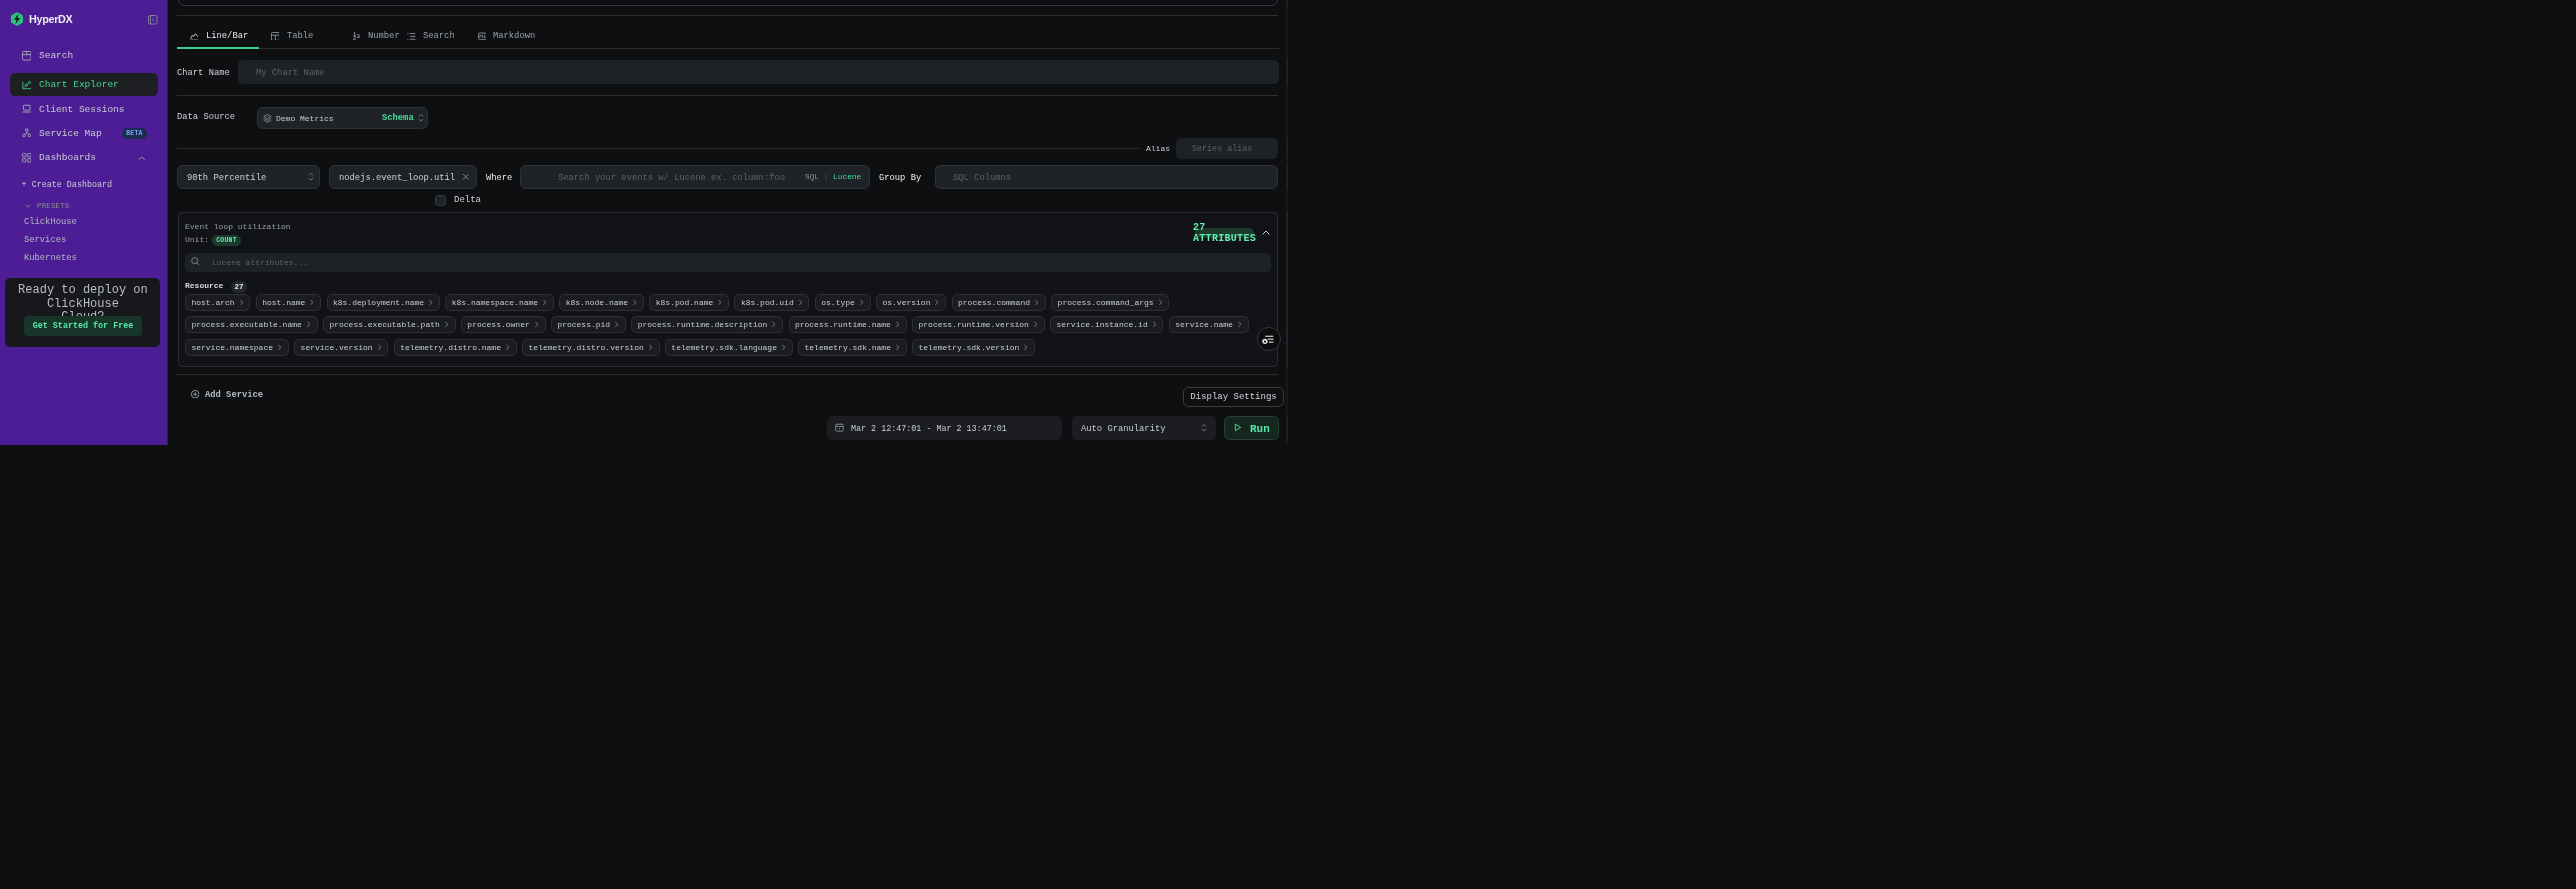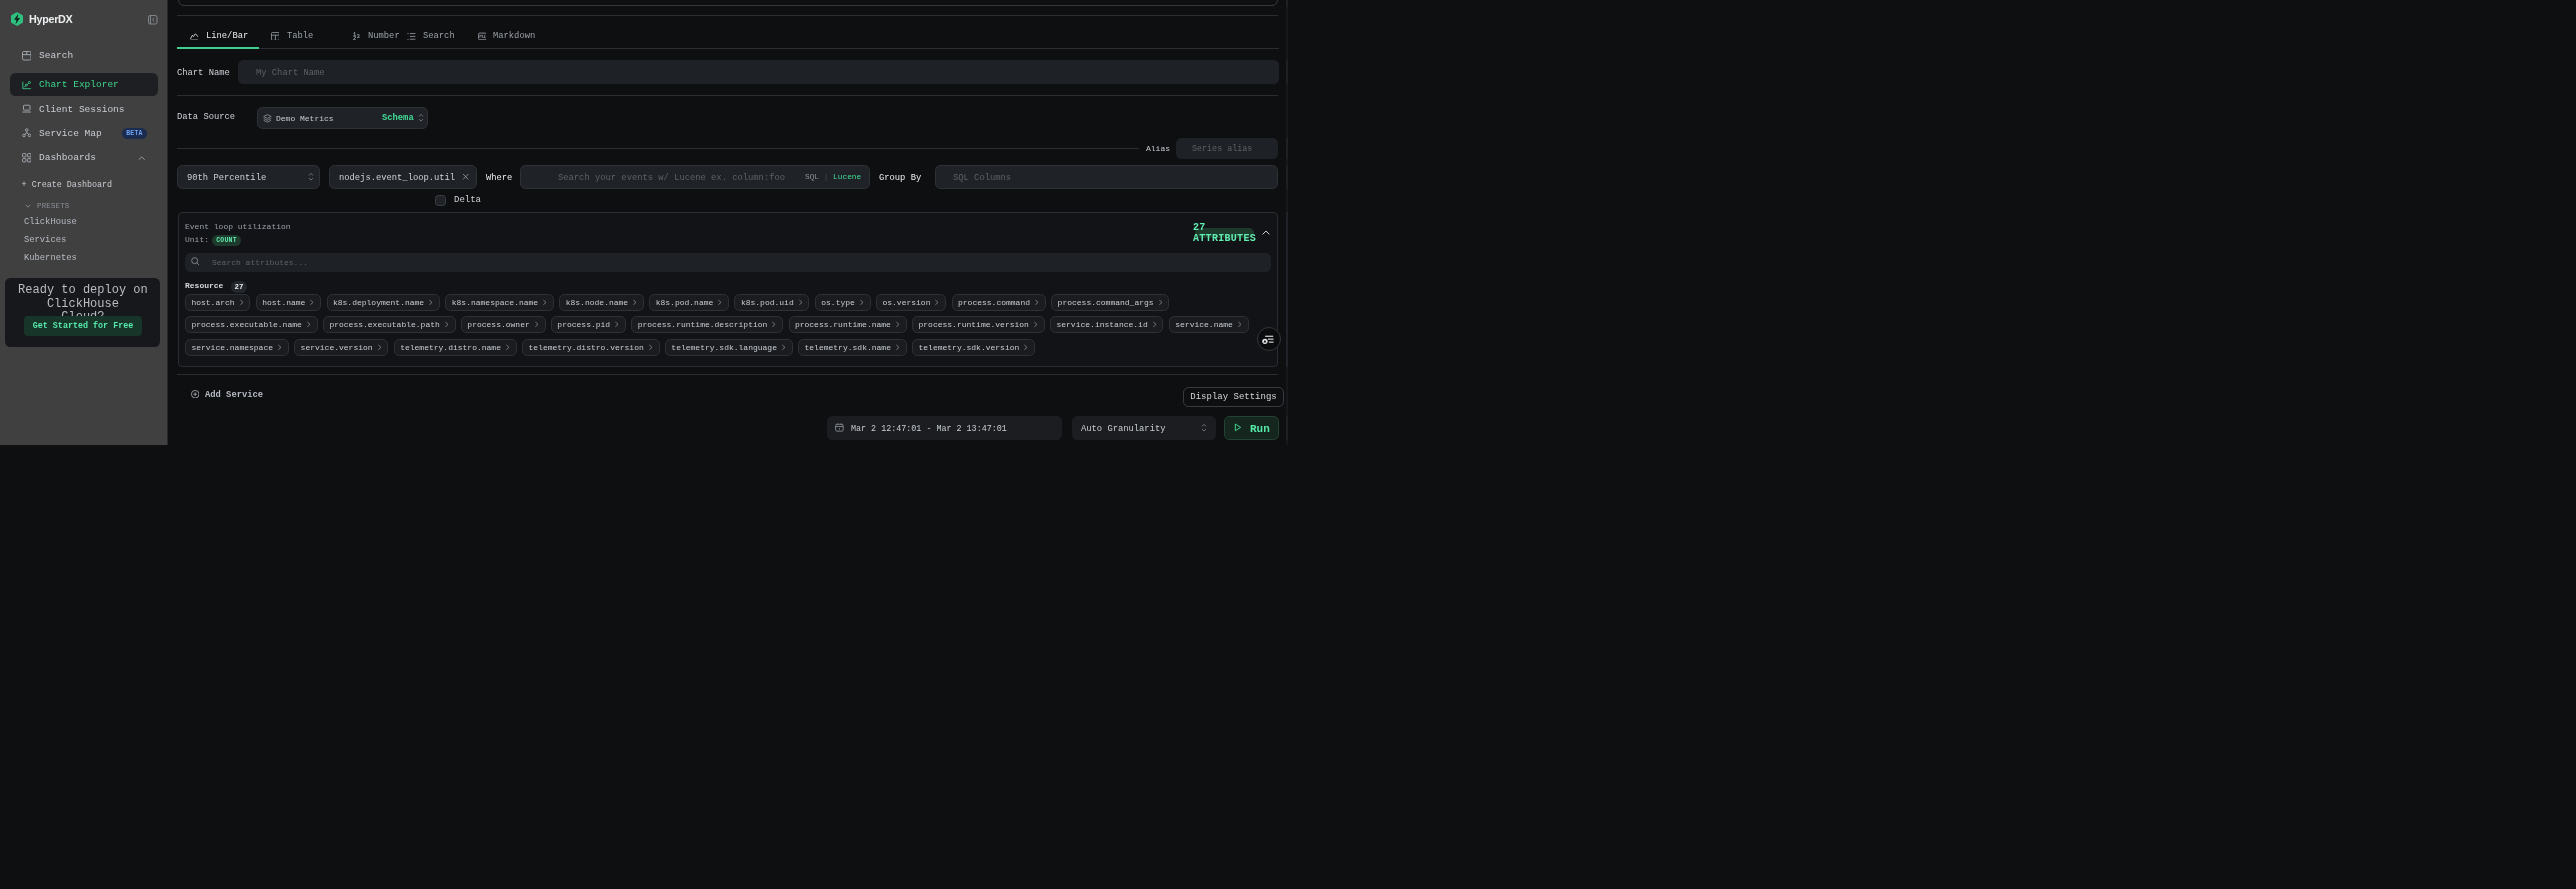--- a/index.html
+++ b/index.html
@@ -8,7 +8,7 @@
   .abs { position:absolute; }
 
   
-  #sidebar { position:absolute; left:0; top:0; width:168px; height:445px; background:#404040; border-right:0.7px solid #26282b; }
+  #sidebar { position:absolute; left:0; top:0; width:168px; height:445px; background:#4c1d95; border-right:0.7px solid #26282b; }
   .navtext { font-size:9.5px; color:#c9cdd3; }
   .nav-ico { position:absolute; left:12px; width:9.5px; height:9.5px; }
   #nav-active { position:absolute; left:9.5px; top:73px; width:148px; height:23px; background:#1d1f22; border-radius:5.4px; }

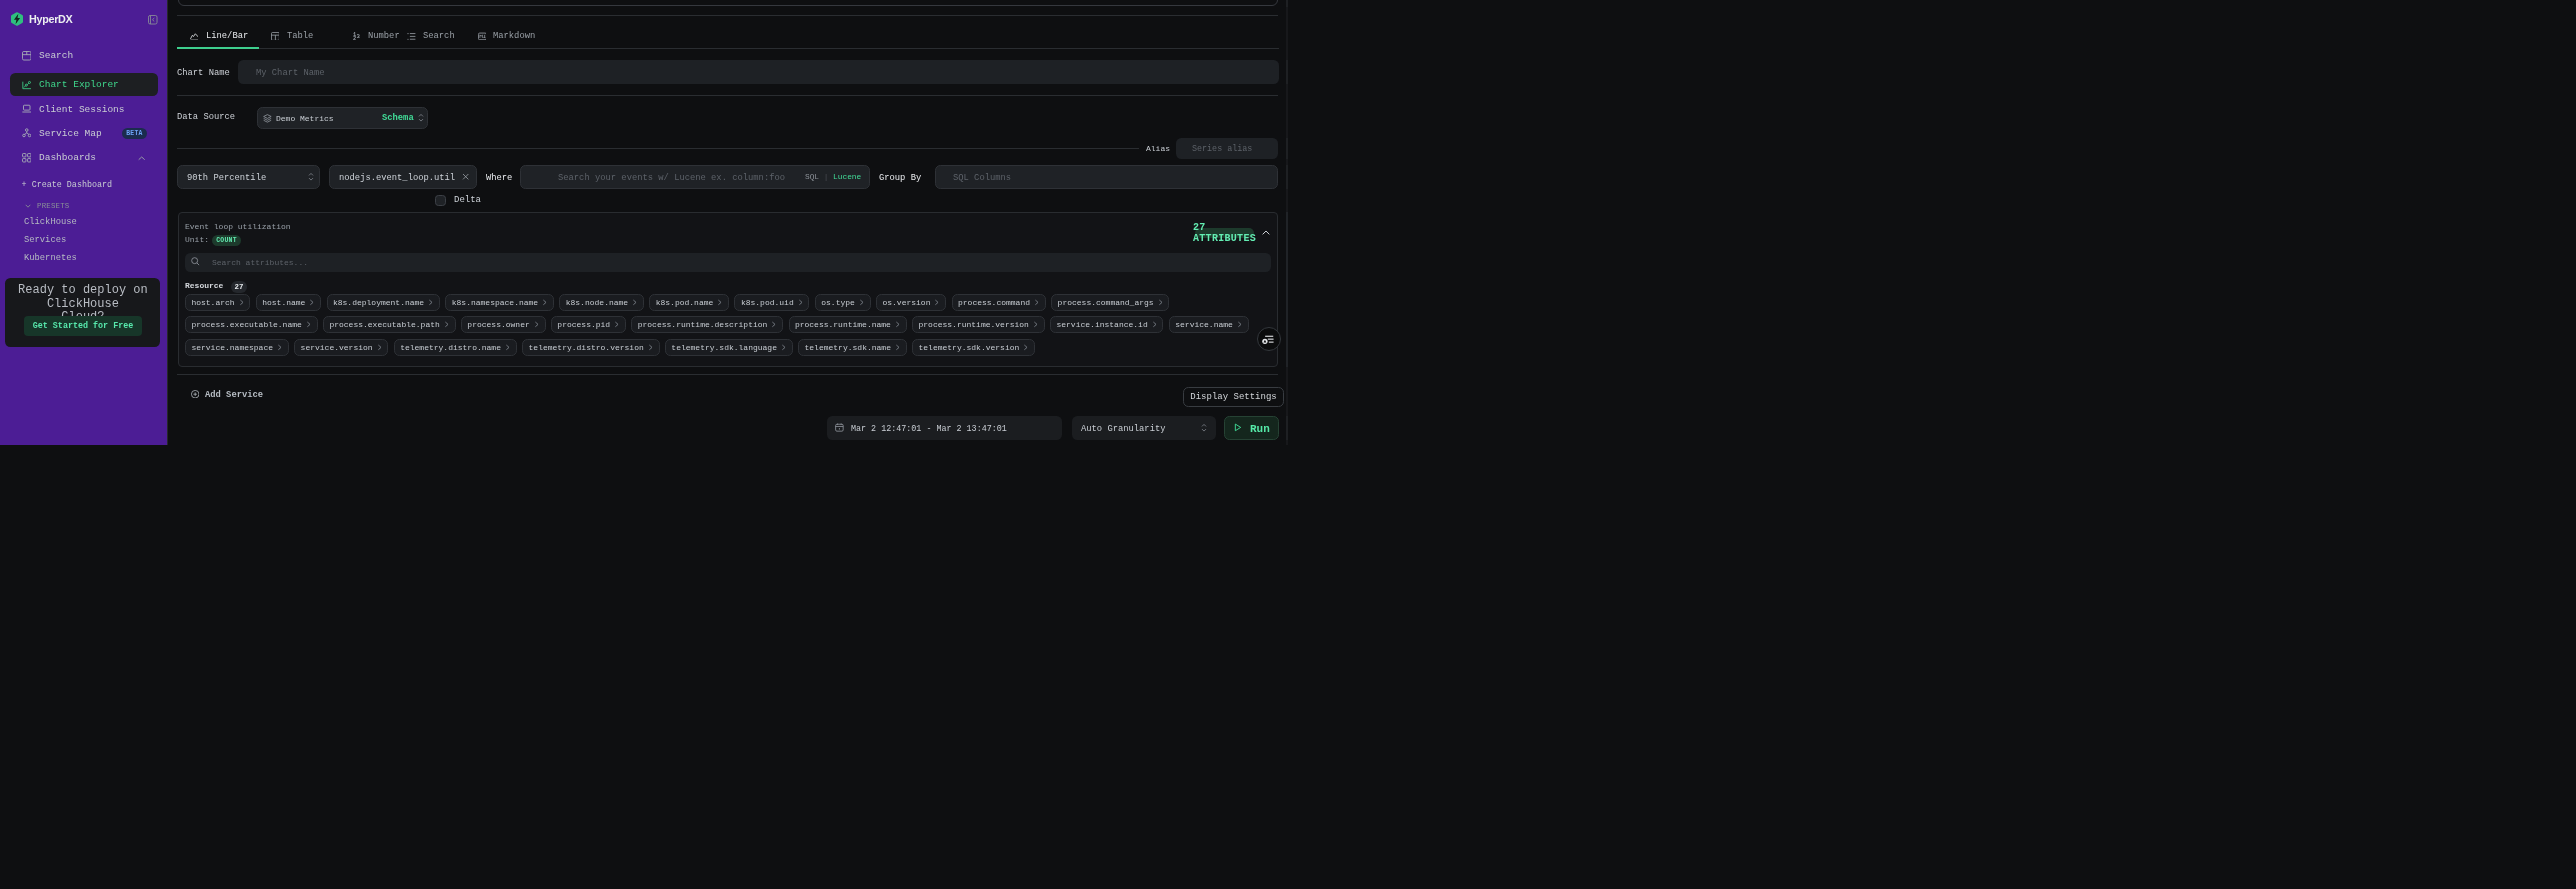--- a/index.html
+++ b/index.html
@@ -215,7 +215,7 @@
   <circle cx="5.4" cy="5.4" r="4.4"></circle>
   <line x1="8.8" y1="8.8" x2="12" y2="12"></line>
 </svg>
-<div class="abs ph" style="left:204px;top:258px;font-size:8px;">Search attributes...</div>
+<div class="abs ph" style="left:204px;top:258px;font-size:8px;">Lucene attributes...</div>
 
 <div class="abs" style="left:185px;top:281px;font-size:8px;font-weight:bold;color:#d7dadf;">Resource</div>
 <div class="abs" style="left:231px;top:281px;width:16px;height:11.5px;background:#24272c;border-radius:6px;color:#e6e9ec;font-size:7.4px;font-weight:bold;display:flex;align-items:center;justify-content:center;">27</div>

